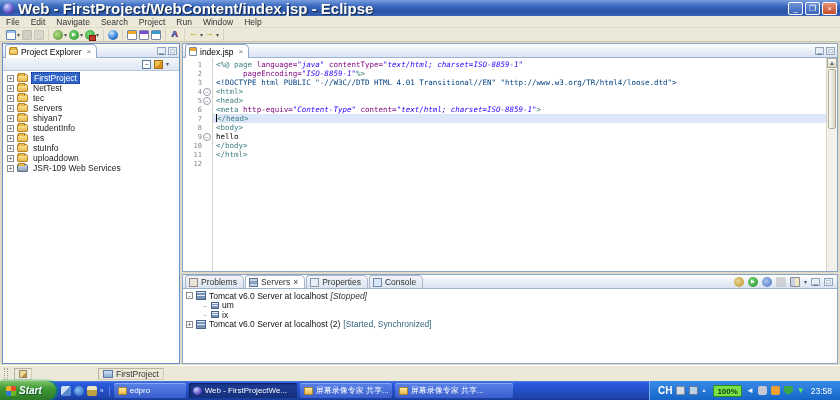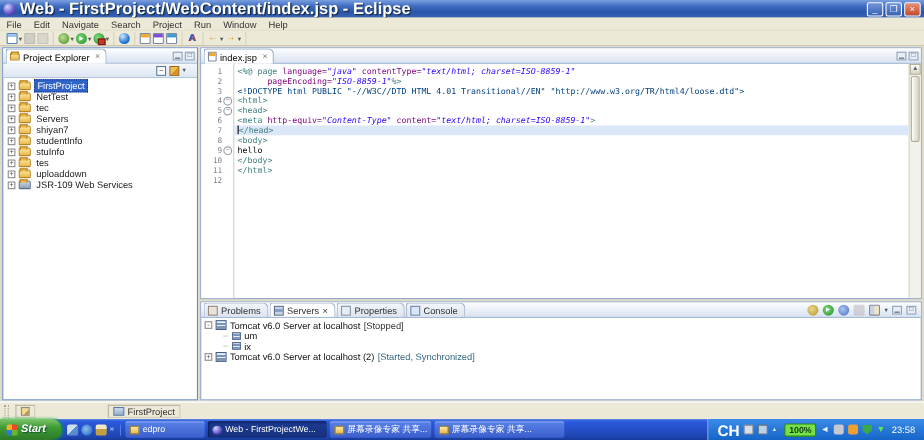--- a/index.html
+++ b/index.html
@@ -308,12 +308,12 @@
           <div class="trow">
             <span class="expbox">+</span>
             <span class="folder"></span>
+            <span class="tlabel">tes</span>
+          </div>
+          <div class="trow">
+            <span class="expbox">+</span>
+            <span class="folder"></span>
             <span class="tlabel">stuInfo</span>
-          </div>
-          <div class="trow">
-            <span class="expbox">+</span>
-            <span class="folder"></span>
-            <span class="tlabel">tes</span>
           </div>
           <div class="trow">
             <span class="expbox">+</span>

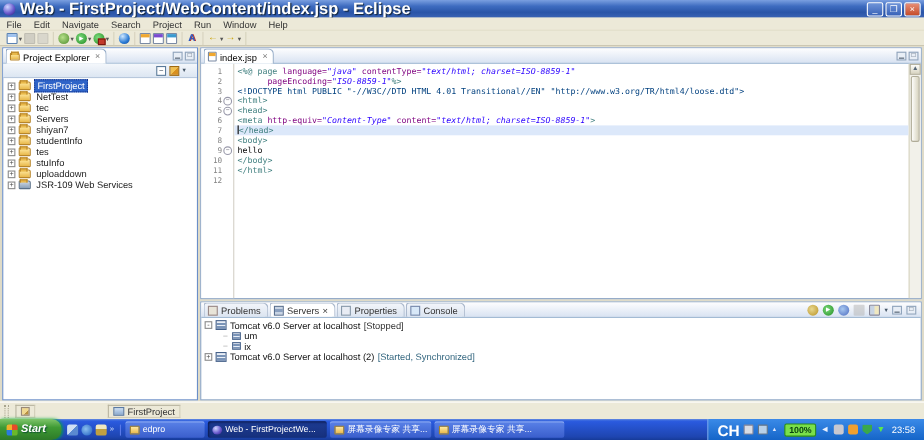--- a/index.html
+++ b/index.html
@@ -450,7 +450,7 @@
               <span class="expbox">-</span>
               <span class="srv-ico"></span>
               <span class="slabel">Tomcat v6.0 Server at localhost</span>
-              <span class="sstatus" style="color: rgb(51, 51, 51);"> [Stopped]</span>
+              <span class="sstatus" style="color: rgb(51, 51, 51); font-style: italic;"> [Stopped]</span>
             </div>
             <div class="srow" style="padding-left: 16px;">
               <span class="conn">–</span>

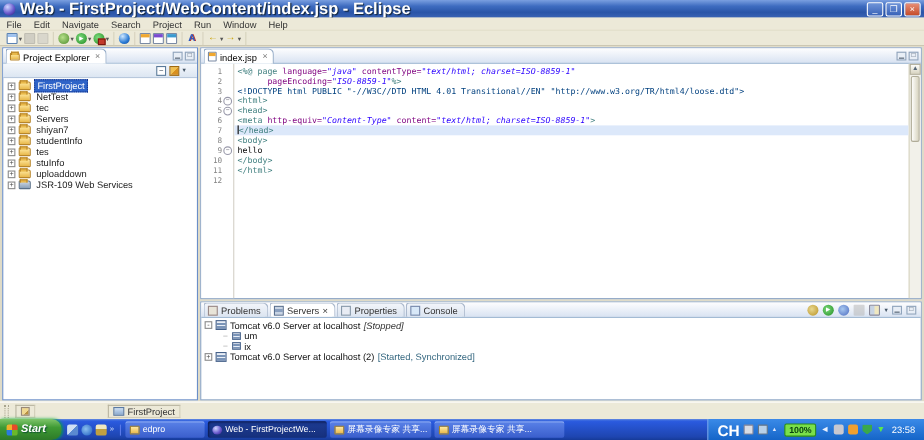--- a/index.html
+++ b/index.html
@@ -154,7 +154,7 @@
   .tb-folder { background:linear-gradient(180deg,#ffe9a0,#e8b84a); border:1px solid #a8862a; border-radius:1px; }
   .tb-eclipse { border-radius:50%; background:radial-gradient(circle at 35% 30%,#cfd6ff,#6a5acd 55%,#2a1a7a); }
   .tray { display:flex; align-items:center; gap:4px; height:19px; padding:0 8px 0 8px; background:linear-gradient(180deg,#3a8ae8,#1565c8); border-left:1px solid #7ab0f0; flex:none; }
-  .tray .lang { font-size:14px; font-weight:bold; }
+  .tray .lang { font-size:10px; font-weight:bold; }
   .tri { width:9px; height:9px; border-radius:1px; }
   .tri-kbd { background:#d8dce4; border:1px solid #889; }
   .tri-display { background:#béé; background:#b8d0e8; border:1px solid #678; }

